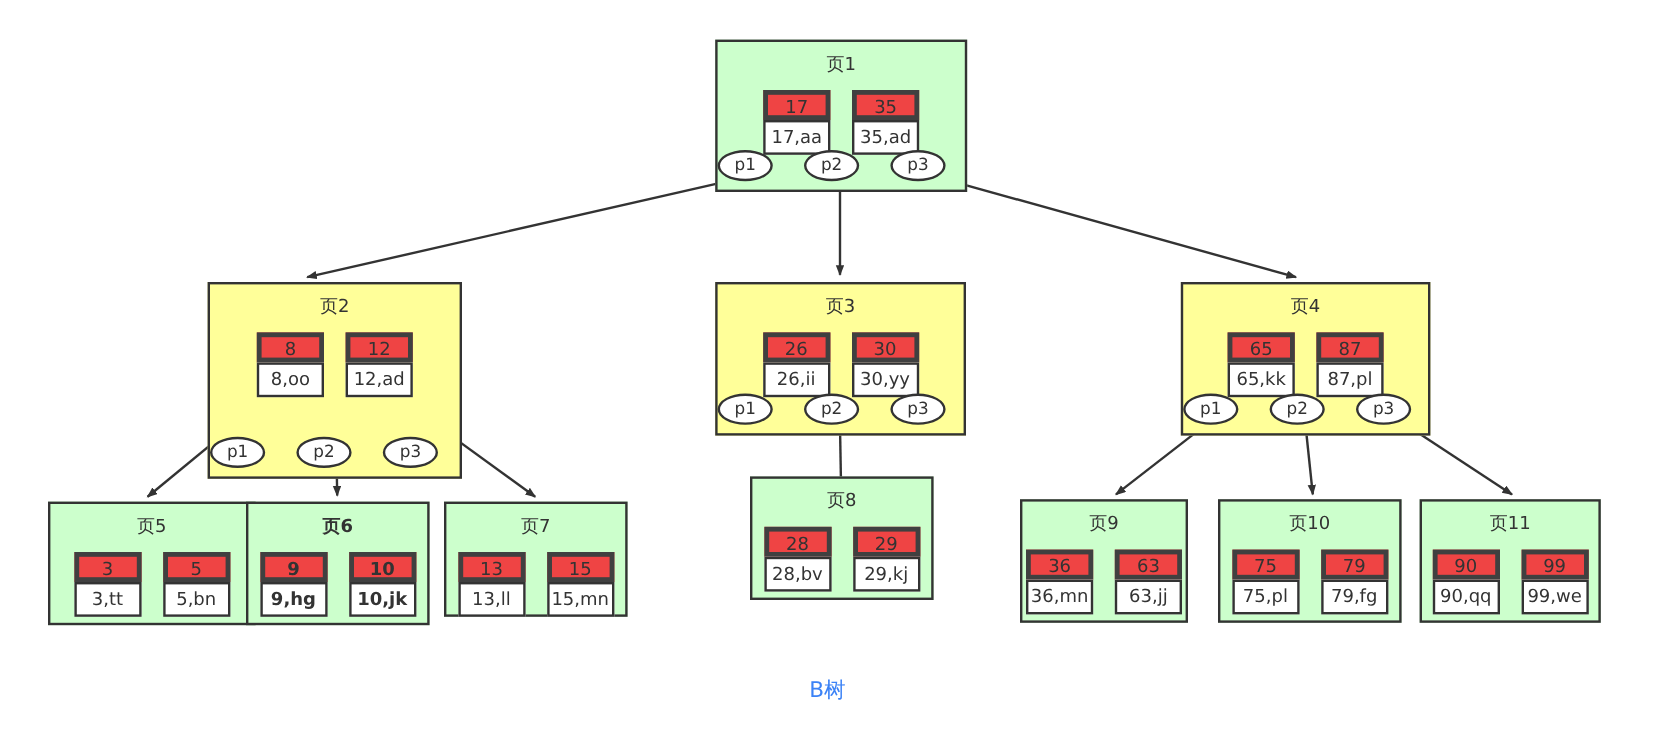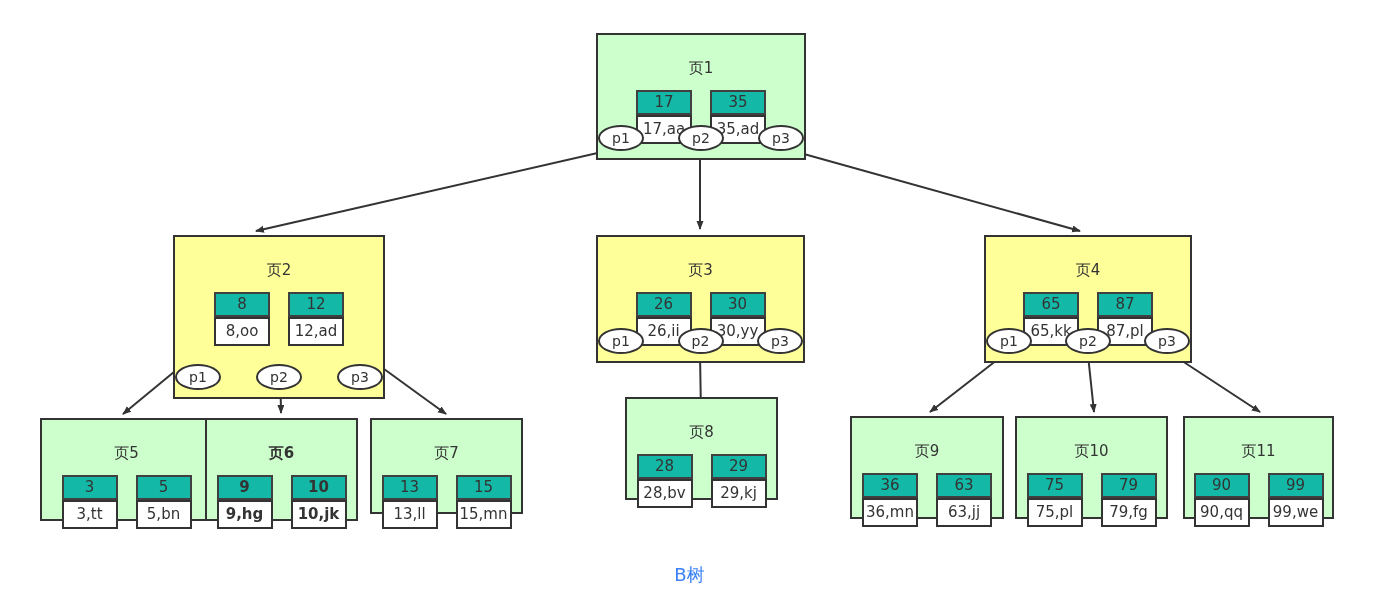--- a/index.html
+++ b/index.html
@@ -11,7 +11,7 @@
   .node{position:absolute;border:2px solid #333333;box-sizing:border-box;}
   .fill-green{background:#ccffcc;}
   .fill-yellow{background:#ffff99;}
-  .node-title{text-align:center;padding-top:24px;font-size:15px;line-height:18px;}
+  .node-title{text-align:center;padding-top:9px;font-size:15px;line-height:18px;}
   .keys{display:flex;justify-content:center;gap:18px;margin-top:13px;}
   .key-cell{width:56px;}
   .key-top{

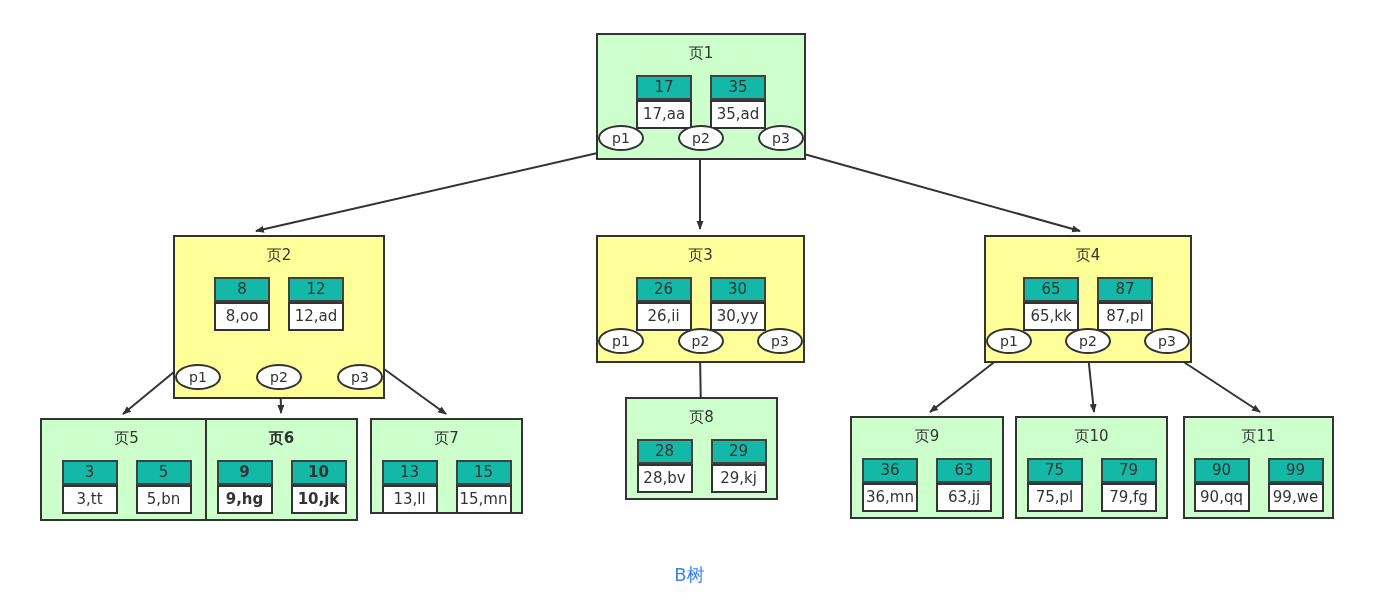--- a/index.html
+++ b/index.html
@@ -15,7 +15,7 @@
   .keys{display:flex;justify-content:center;gap:18px;margin-top:13px;}
   .key-cell{width:56px;}
   .key-top{
-    box-sizing:border-box;border:2px solid #404040;background:#14b8a6;
+    box-sizing:border-box;border:4px solid #404040;background:#ef4444;
     text-align:center;font-size:15px;height:25px;line-height:21px;
   }
   .key-bottom{

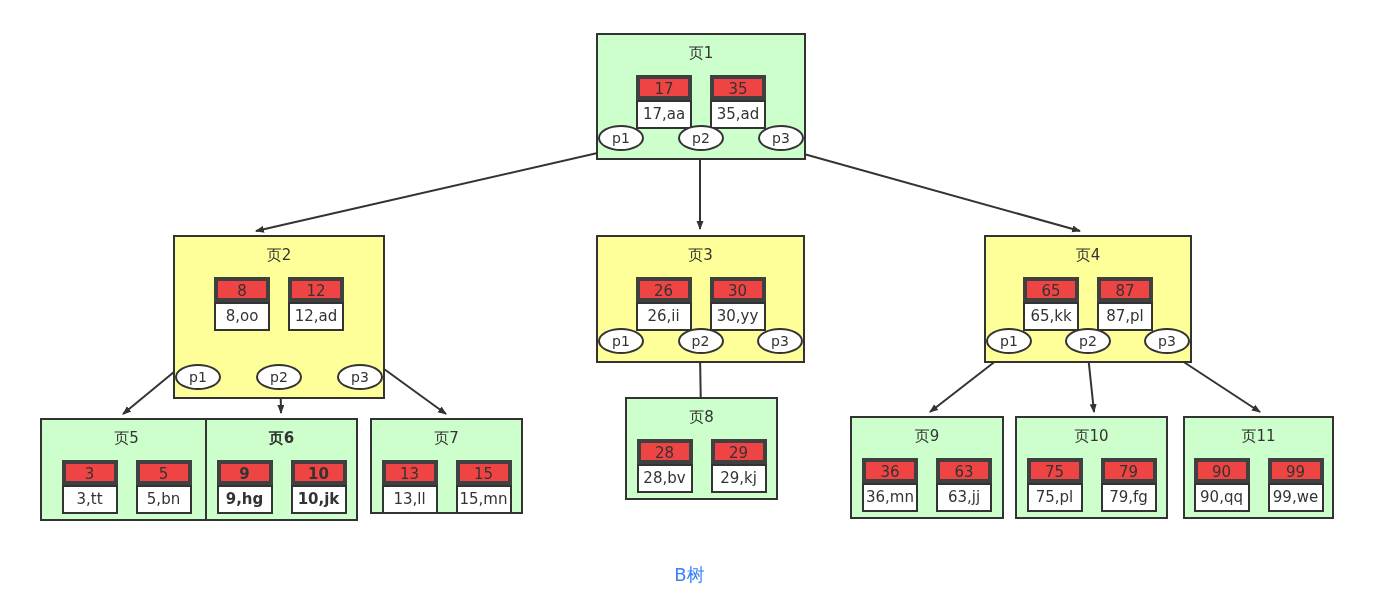--- a/index.html
+++ b/index.html
@@ -22,7 +22,7 @@
     box-sizing:border-box;border:2px solid #333333;background:#ffffff;
     text-align:center;font-size:15px;height:29px;line-height:25px;
   }
-  .pointers{position:absolute;left:0;right:0;bottom:7px;display:flex;justify-content:space-between;gap:26px;}
+  .pointers{position:absolute;left:0;right:0;bottom:7px;display:flex;justify-content:flex-start;gap:26px;}
   .oval{
     box-sizing:border-box;width:46px;height:26px;border:2px solid #333333;border-radius:50%;
     background:#ffffff;text-align:center;font-size:14px;line-height:22px;

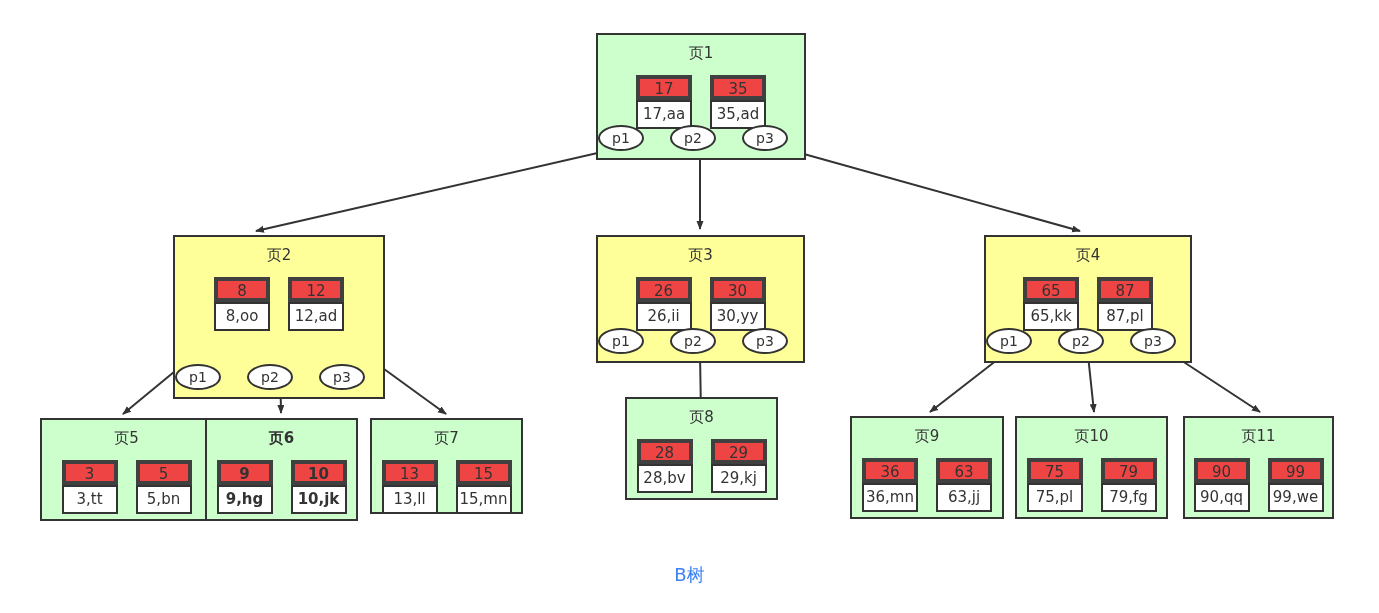--- a/index.html
+++ b/index.html
@@ -187,7 +187,7 @@
     </div>
   </div>
 
-  <div class="node fill-green" style="left:850px;top:416px;width:154px;height:103px;">
+  <div class="node fill-green" style="left:850px;top:416px;width:140px;height:103px;">
     <div class="node-title">页9</div>
     <div class="keys">
       <div class="key-cell">

